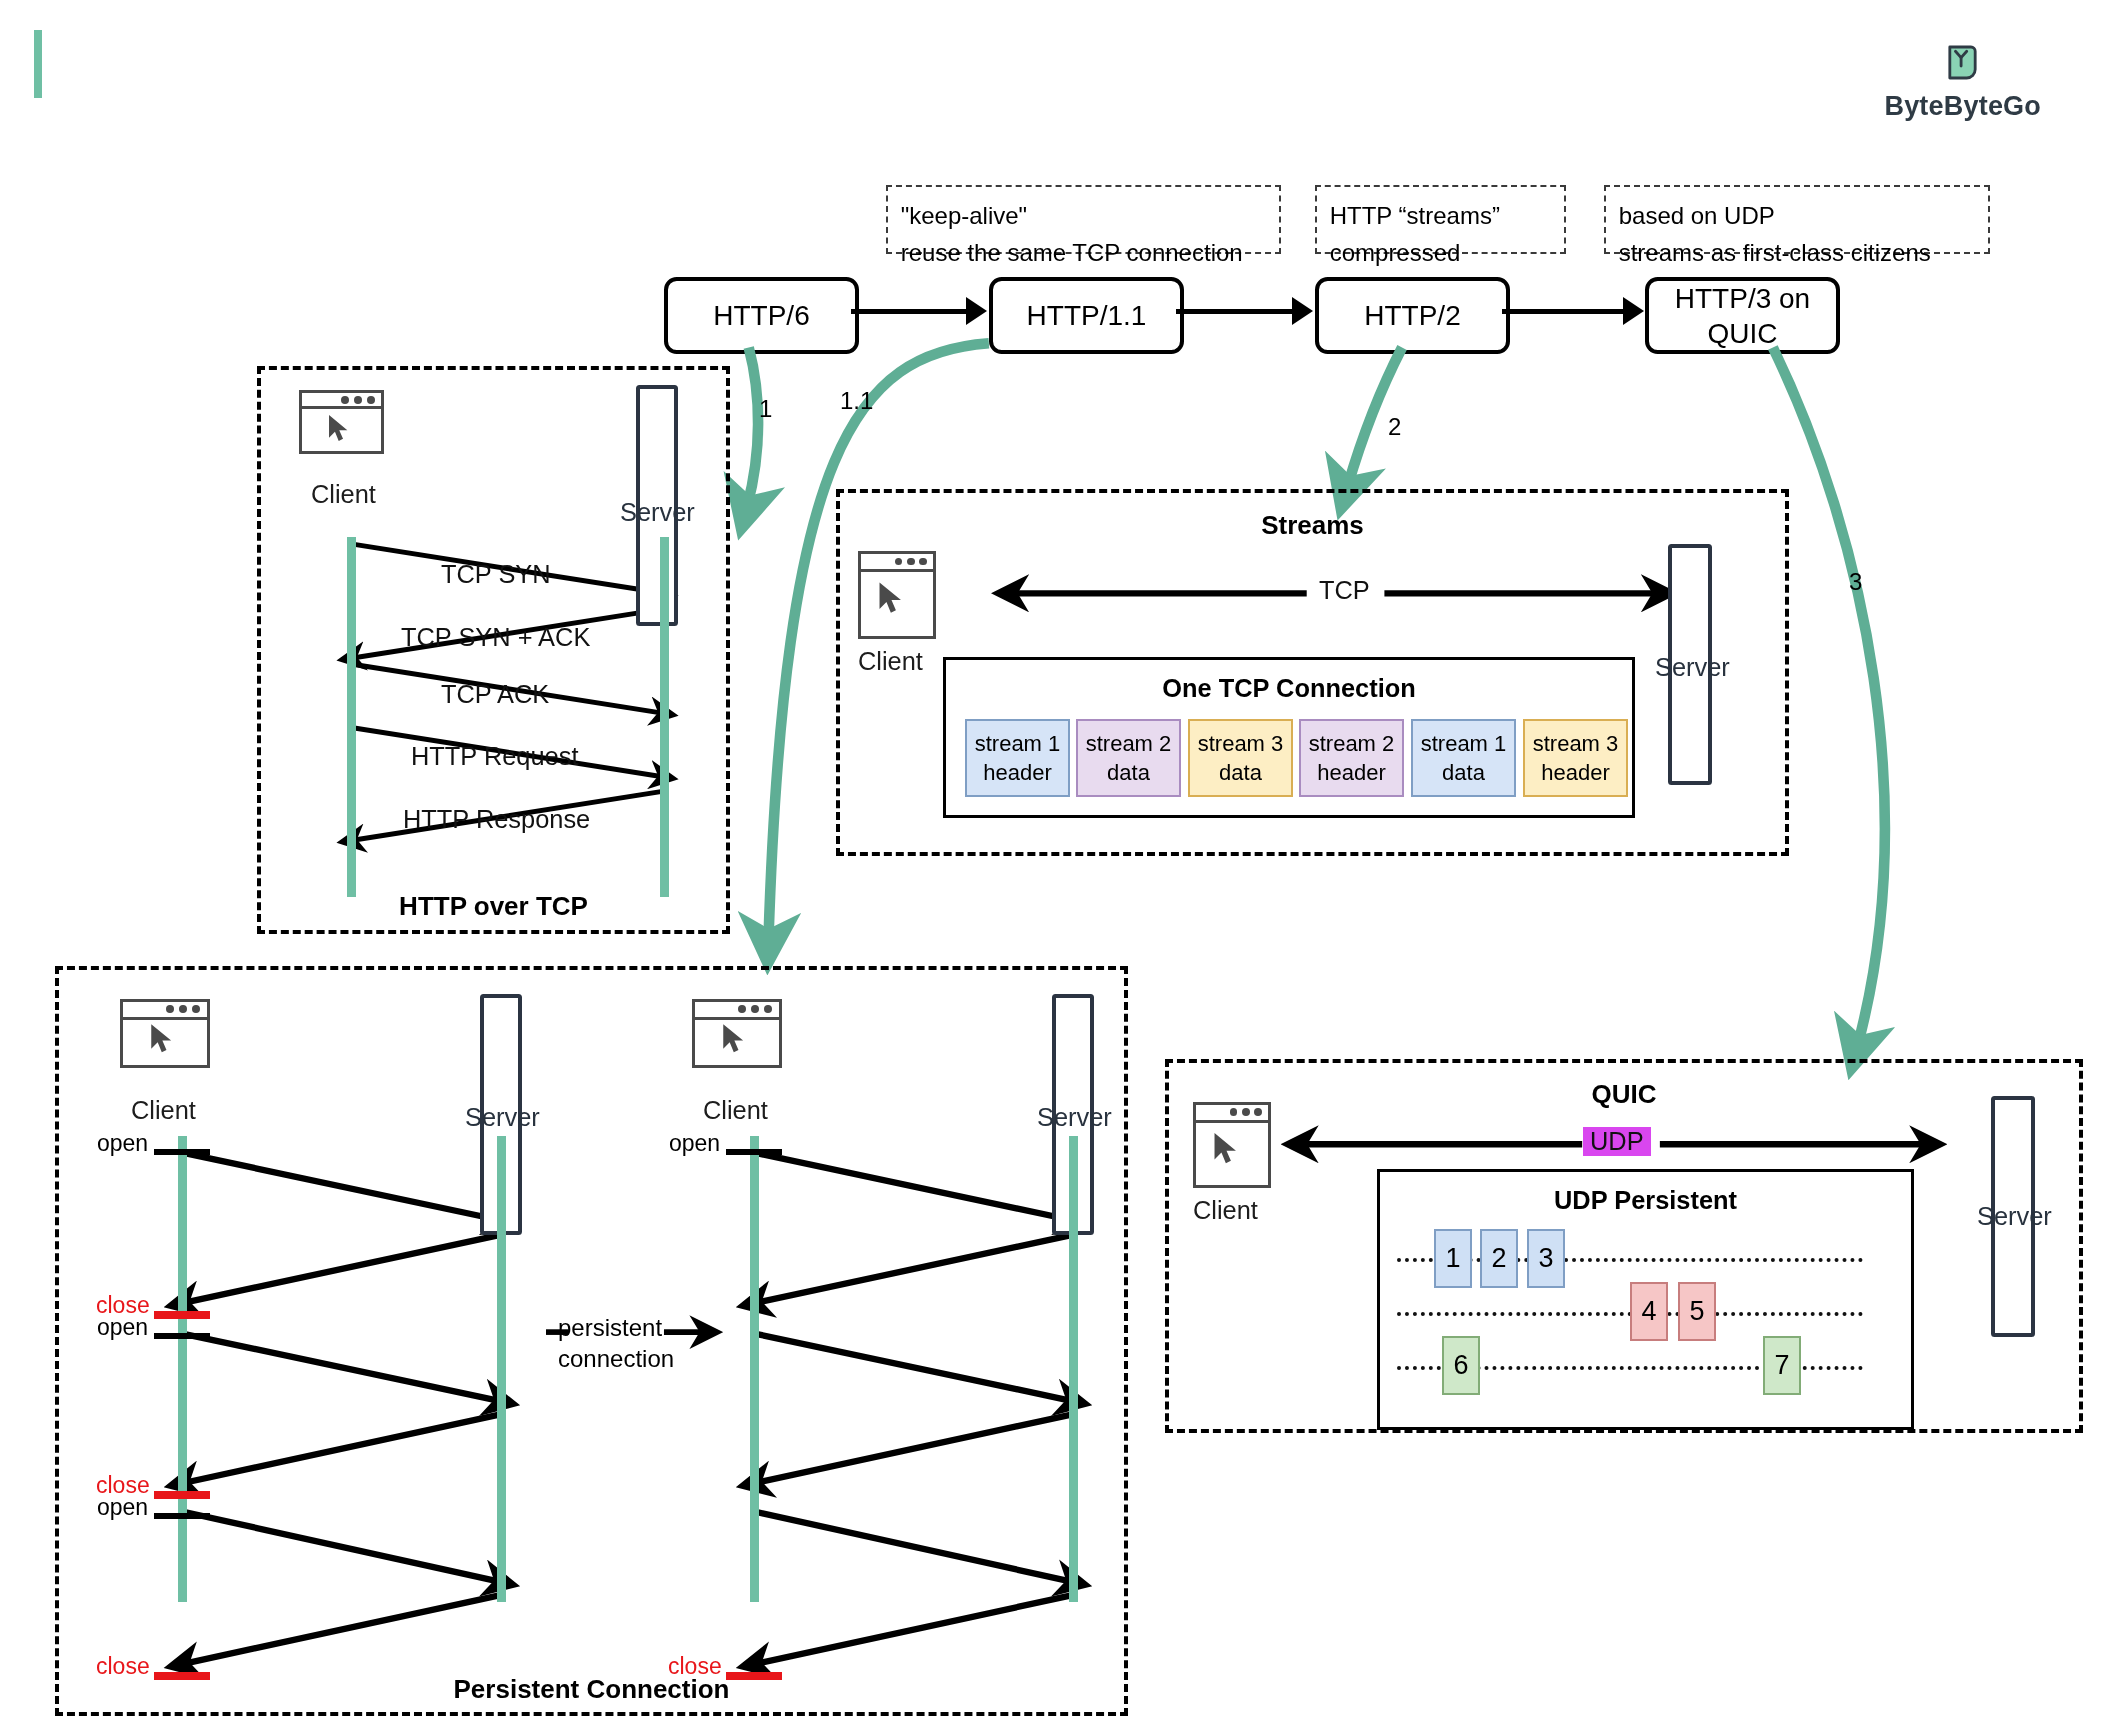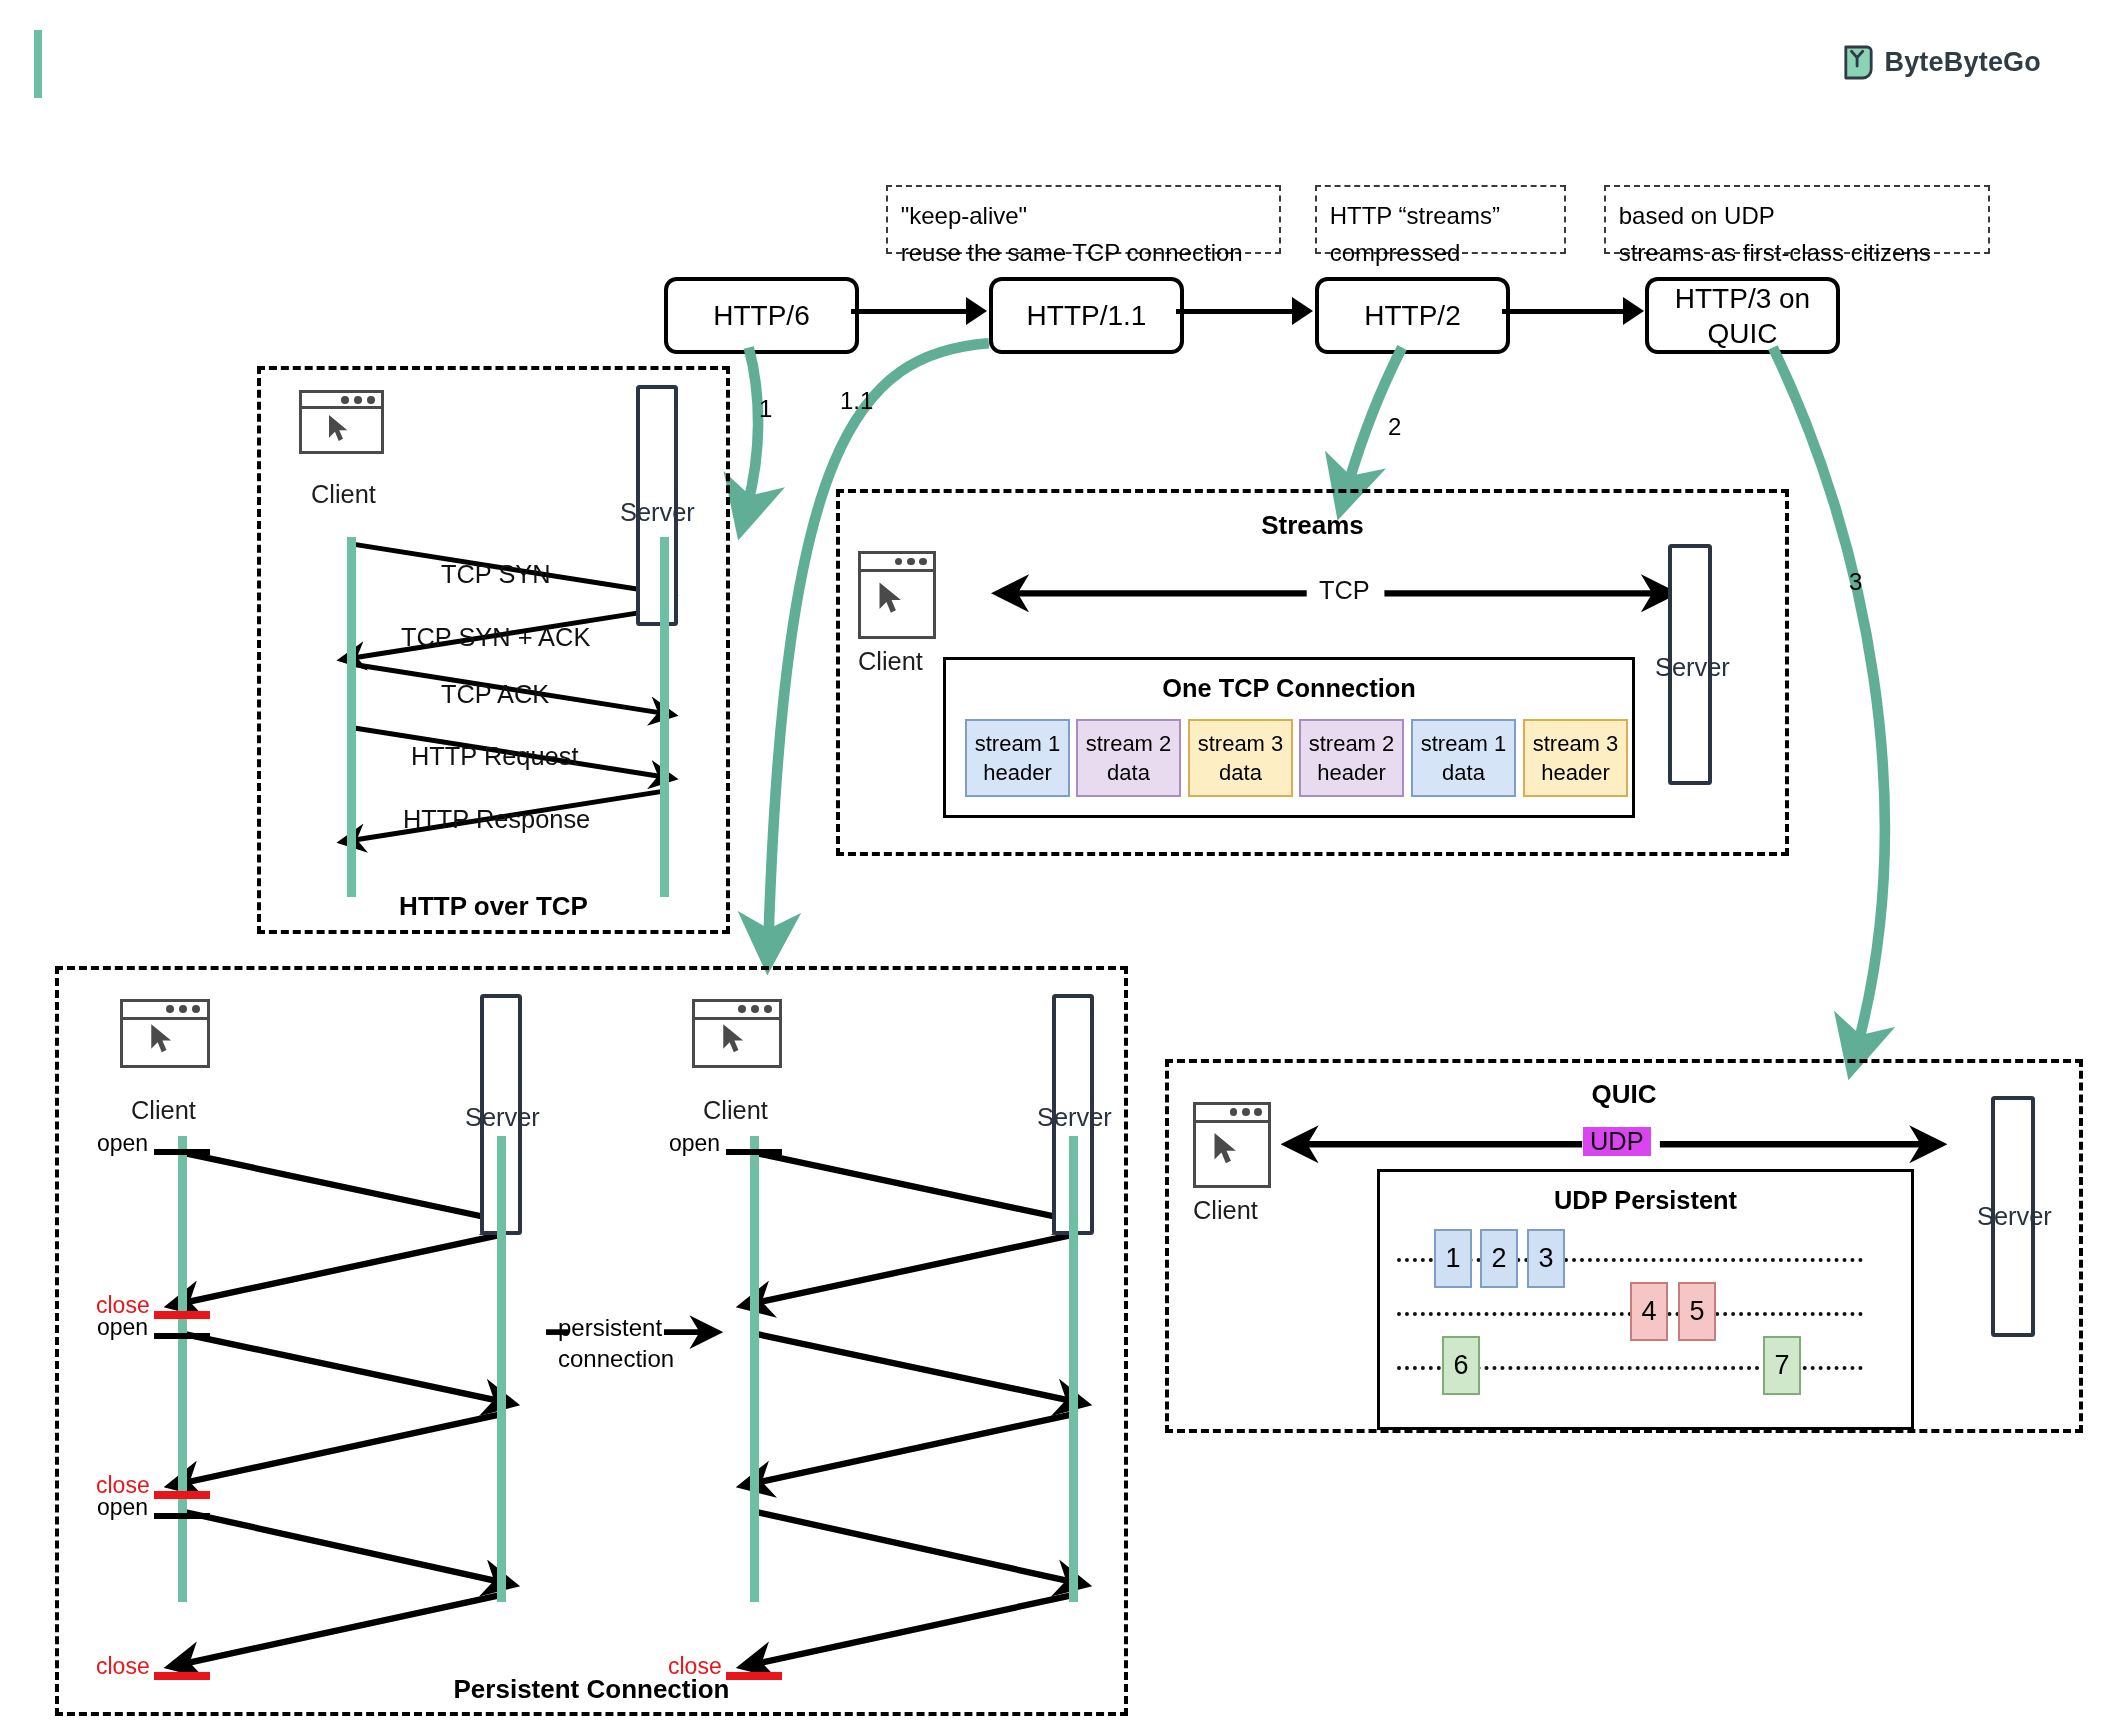--- a/index.html
+++ b/index.html
@@ -9,7 +9,7 @@
   #header-bar{left:0;top:0;width:2119px;height:124px;}
   #title-accent{left:34px;top:30px;width:7.8px;height:68px;background:#6fbfa4;}
   #page-title{left:54px;top:28px;font-size:55px;line-height:71px;letter-spacing:-0.7px;white-space:nowrap;}
-  #brand-logo{right:78px;top:44px;display:flex;align-items:center;gap:10px;}
+  #brand-logo{right:78px;top:44px;display:flex;align-items:center;gap:10px;flex-direction:column;}
   #brand-mark{width:31px;height:37px;}
   #brand-text{font-size:27px;font-weight:700;color:#2f3b45;letter-spacing:0.2px;}
   

